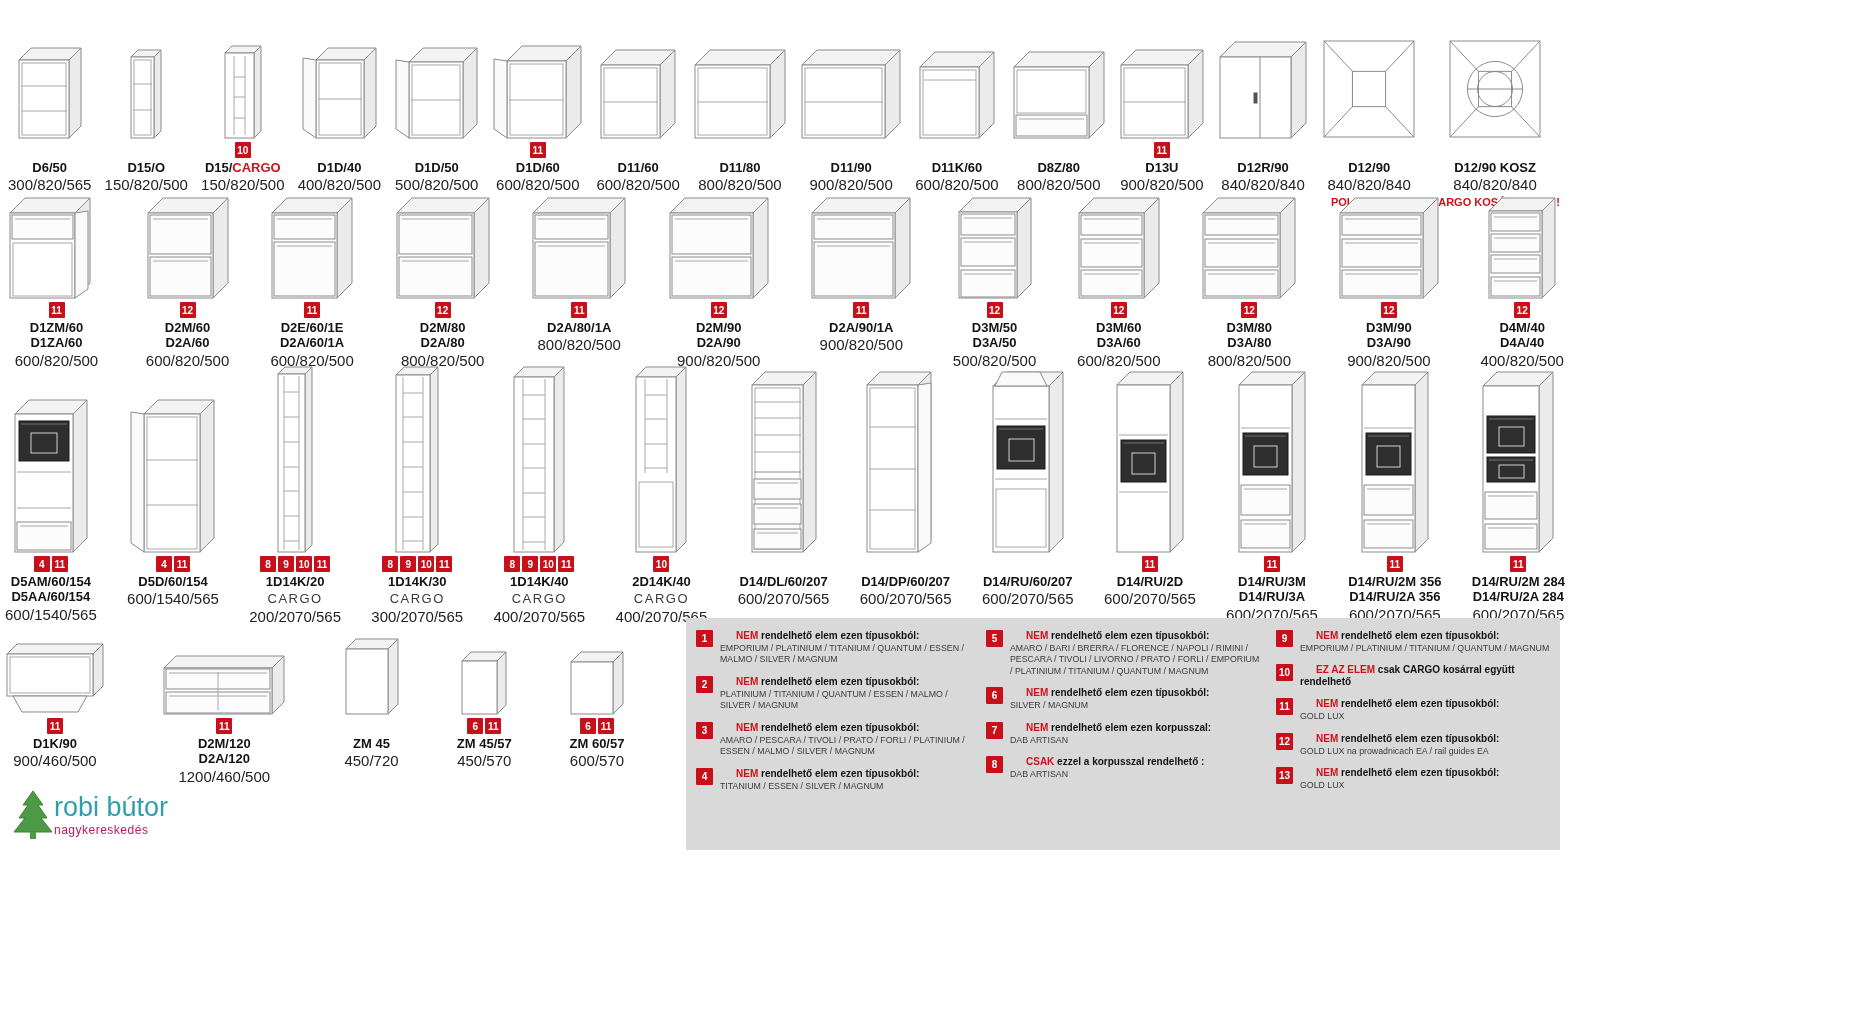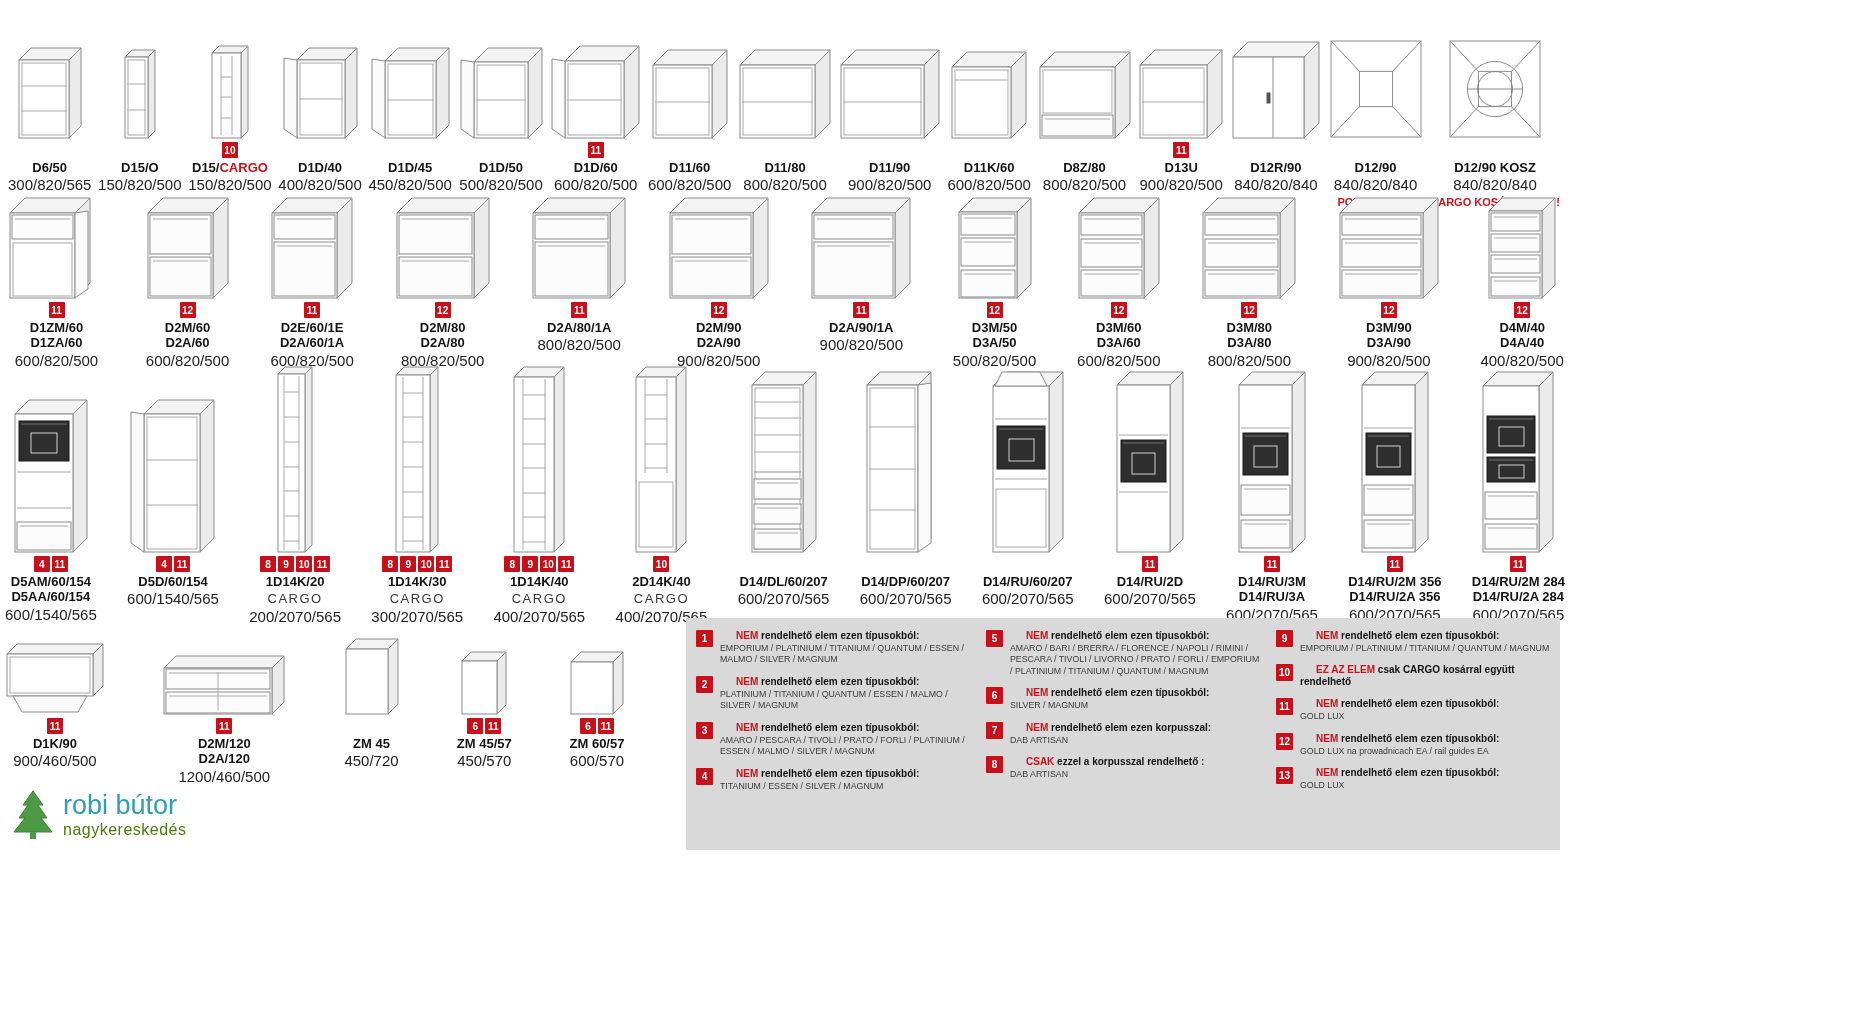--- a/index.html
+++ b/index.html
@@ -117,23 +117,6 @@
       </div>
       <div class="cell">
         <div class="draw" style="height: 102px;">
-          <svg width="81" height="94" viewBox="-15 -2 81 94">
-            <polygon points="0,13 13,0 64,0 51,13" fill="#f3f3f3" stroke="#8b8b8b" stroke-width="1"></polygon>
-            <polygon points="51,13 64,0 64,77 51,90" fill="#ebebeb" stroke="#8b8b8b" stroke-width="1"></polygon>
-            <rect x="0" y="13" width="51" height="77" fill="#ffffff" stroke="#8b8b8b" stroke-width="1"></rect>
-            <rect x="3" y="16" width="45" height="71" fill="none" stroke="#a8a8a8" stroke-width="1"></rect>
-            <line x1="2" y1="52" x2="49" y2="52" stroke="#a8a8a8" stroke-width="1"></line>
-            <polygon points="0,13 -13,11 -13,81 0,90" fill="#fafafa" stroke="#8b8b8b" stroke-width="1"></polygon>
-          </svg>
-        </div>
-        <div class="badges"></div>
-        <div class="labels">
-          <div class="l-code">D1D/45</div>
-          <div class="l-dims">450/820/500</div>
-        </div>
-      </div>
-      <div class="cell">
-        <div class="draw" style="height: 102px;">
           <svg width="85" height="94" viewBox="-15 -2 85 94">
             <polygon points="0,14 14,0 68,0 54,14" fill="#f3f3f3" stroke="#8b8b8b" stroke-width="1"></polygon>
             <polygon points="54,14 68,0 68,76 54,90" fill="#ebebeb" stroke="#8b8b8b" stroke-width="1"></polygon>

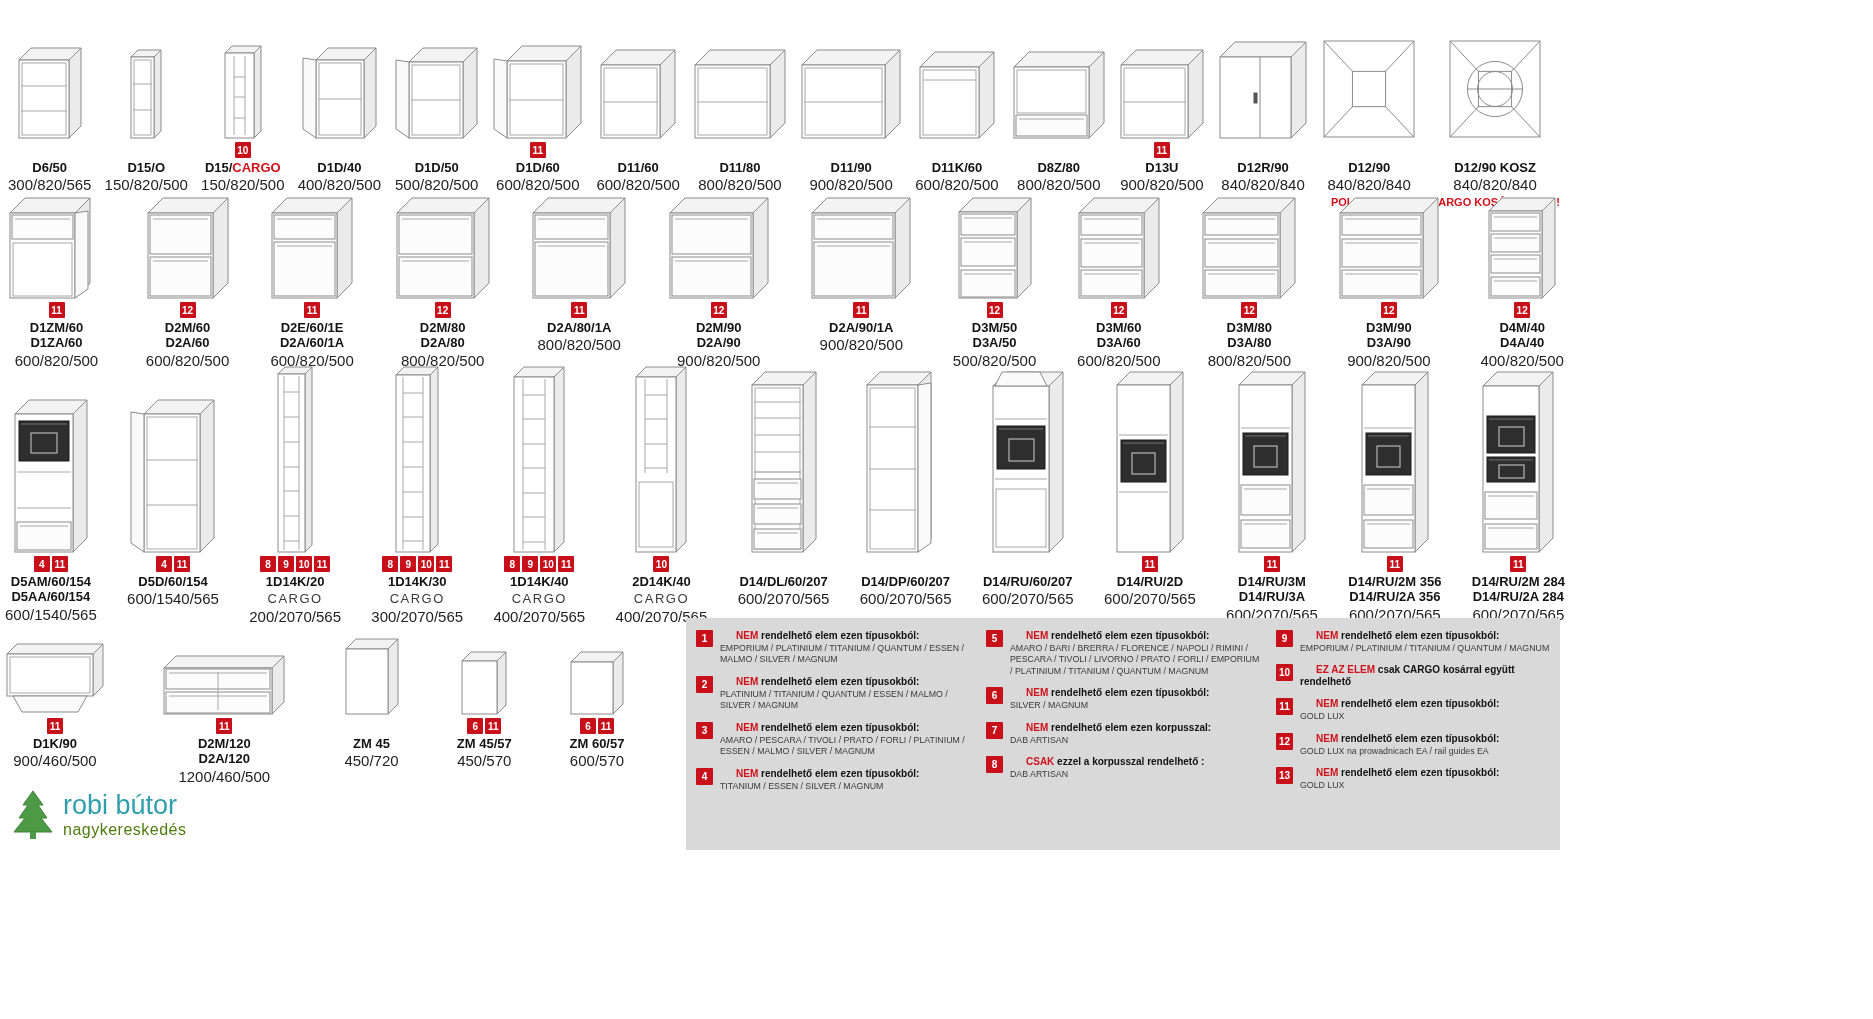--- a/index.html
+++ b/index.html
@@ -33,7 +33,7 @@
   .ltitle{font-size:10px;font-weight:700;color:#111;line-height:1.2;}
   .lead{color:#d01119;padding-left:16px;}
   .ldetail{font-size:8.8px;color:#3a3a3a;line-height:1.3;margin-top:1px;}
-  #logo{position:absolute;left:12px;top:790px;display:flex;align-items:center;gap:9px;}
+  #logo{position:absolute;left:12px;top:790px;display:flex;align-items:center;}
   .logo-text{display:flex;flex-direction:column;}
   .logo-name{font-size:27px;color:#2f9fae;line-height:1.0;}
   .logo-sub{font-size:16px;color:#4d7c0f;letter-spacing:0.5px;margin-top:2px;text-align:center;}

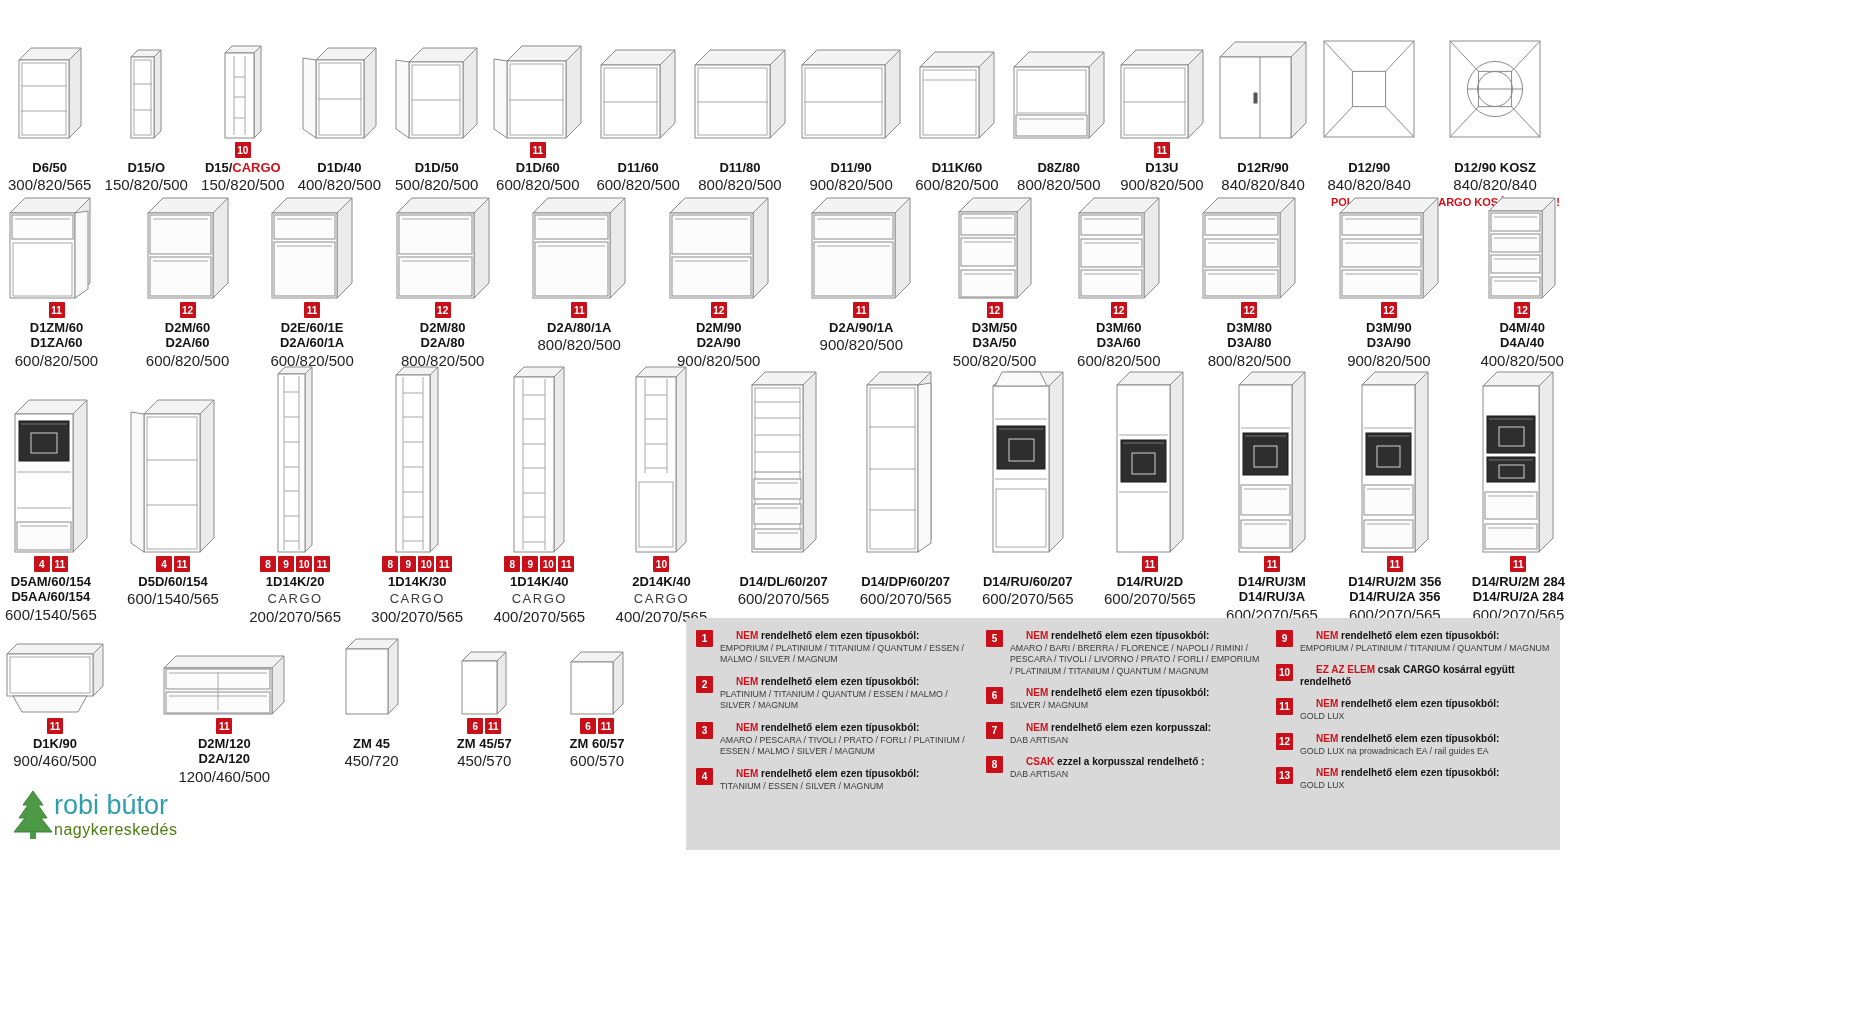--- a/index.html
+++ b/index.html
@@ -36,7 +36,7 @@
   #logo{position:absolute;left:12px;top:790px;display:flex;align-items:center;}
   .logo-text{display:flex;flex-direction:column;}
   .logo-name{font-size:27px;color:#2f9fae;line-height:1.0;}
-  .logo-sub{font-size:16px;color:#4d7c0f;letter-spacing:0.5px;margin-top:2px;text-align:center;}
+  .logo-sub{font-size:12px;color:#be185d;letter-spacing:0.5px;margin-top:2px;}
 </style>
 </head>
 <body>

